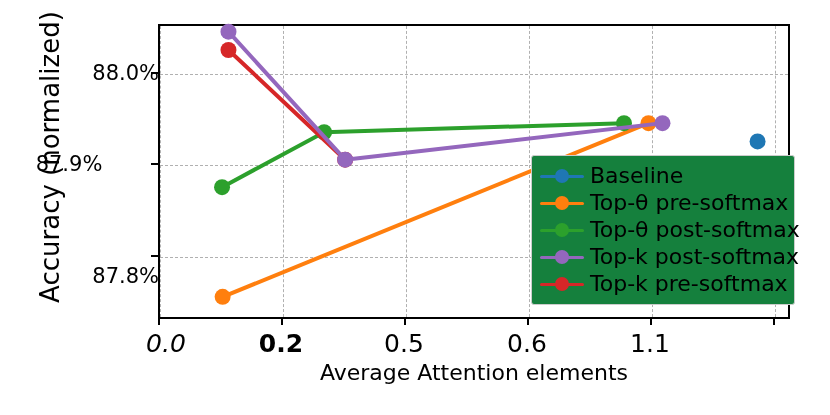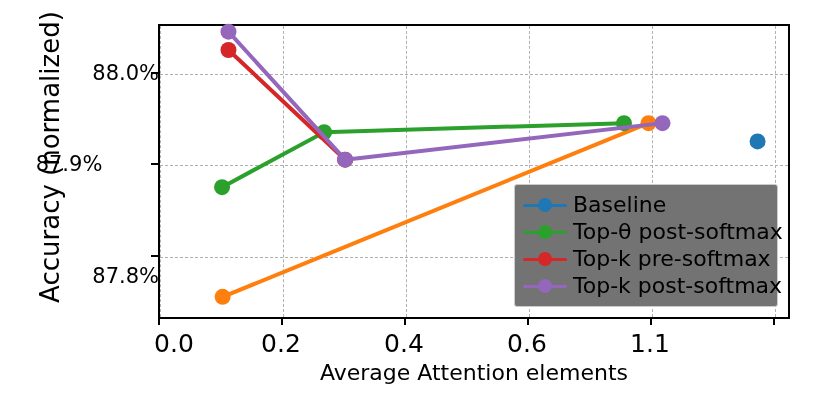--- a/index.html
+++ b/index.html
@@ -114,15 +114,14 @@
   
   #legend {
     position: absolute;
-    left: 514px;
+    left: 531px;
     top: 155px;
     width: 264px;
     box-sizing: border-box;
-    background: #737373;
+    background: #15803d;
     border: 1.2px solid #cccccc;
     border-radius: 3px;
     padding: 6px 8px 7px 8px;
-    margin-top: 29px;
   }
   .legend-row {
     display: flex;

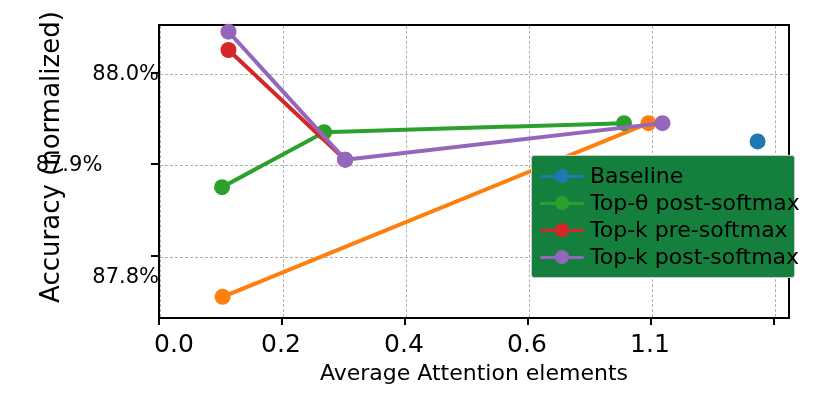--- a/index.html
+++ b/index.html
@@ -237,6 +237,13 @@
     </div>
     <div class="legend-row">
       <span class="legend-sample">
+        <span class="legend-line" style="background:#ff7f0e;"></span>
+        <span class="legend-dot" style="background:#ff7f0e;"></span>
+      </span>
+      <span class="legend-label">Top-θ pre-softmax</span>
+    </div>
+    <div class="legend-row">
+      <span class="legend-sample">
         <span class="legend-line" style="background:#2ca02c;"></span>
         <span class="legend-dot" style="background:#2ca02c;"></span>
       </span>

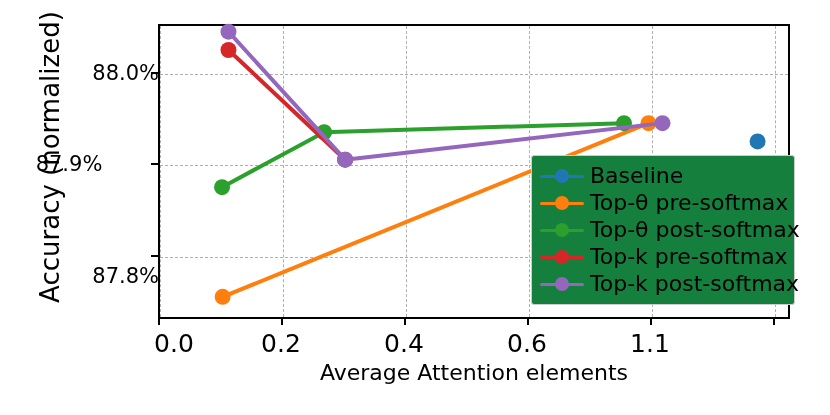--- a/index.html
+++ b/index.html
@@ -251,18 +251,18 @@
     </div>
     <div class="legend-row">
       <span class="legend-sample">
+        <span class="legend-line" style="background:#9467bd;"></span>
+        <span class="legend-dot" style="background:#9467bd;"></span>
+      </span>
+      <span class="legend-label">Top-k post-softmax</span>
+    </div>
+    <div class="legend-row">
+      <span class="legend-sample">
         <span class="legend-line" style="background:#d62728;"></span>
         <span class="legend-dot" style="background:#d62728;"></span>
       </span>
       <span class="legend-label">Top-k pre-softmax</span>
     </div>
-    <div class="legend-row">
-      <span class="legend-sample">
-        <span class="legend-line" style="background:#9467bd;"></span>
-        <span class="legend-dot" style="background:#9467bd;"></span>
-      </span>
-      <span class="legend-label">Top-k post-softmax</span>
-    </div>
   </div>
 
 </div>

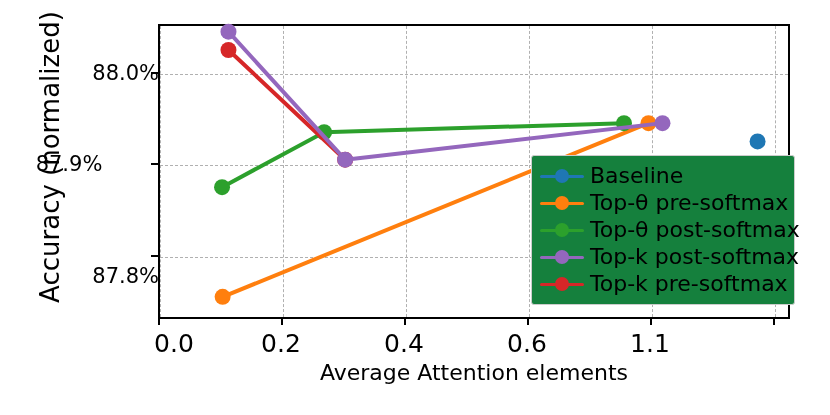--- a/index.html
+++ b/index.html
@@ -186,7 +186,7 @@
   <div class="tick-y" style="top:163px;"></div>
   <div class="tick-y" style="top:72px;"></div>
 
-  <div class="xticklabel" style="left:129px;">0.0</div>
+  <div class="xticklabel" style="left:121px;font-style:italic;">0.0</div>
   <div class="xticklabel" style="left:236px;">0.2</div>
   <div class="xticklabel" style="left:359px;">0.4</div>
   <div class="xticklabel" style="left:482px;">0.6</div>

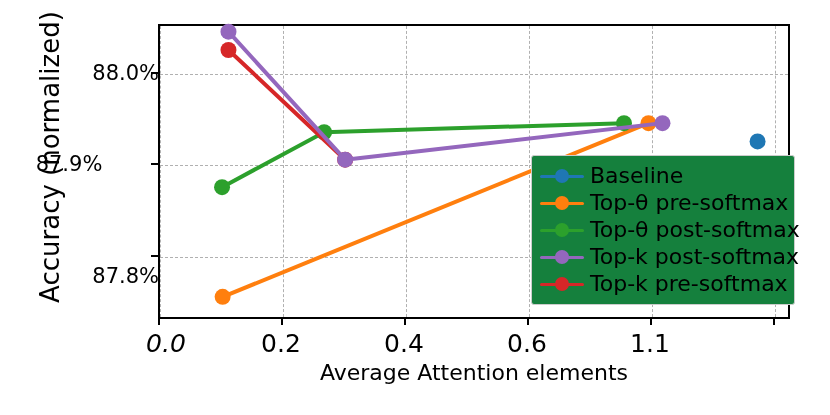--- a/index.html
+++ b/index.html
@@ -187,7 +187,7 @@
   <div class="tick-y" style="top:72px;"></div>
 
   <div class="xticklabel" style="left:121px;font-style:italic;">0.0</div>
-  <div class="xticklabel" style="left:236px;">0.2</div>
+  <div class="xticklabel" style="left:236px;font-weight:bold;">0.2</div>
   <div class="xticklabel" style="left:359px;">0.4</div>
   <div class="xticklabel" style="left:482px;">0.6</div>
   <div class="xticklabel" style="left:605px;">1.1</div>

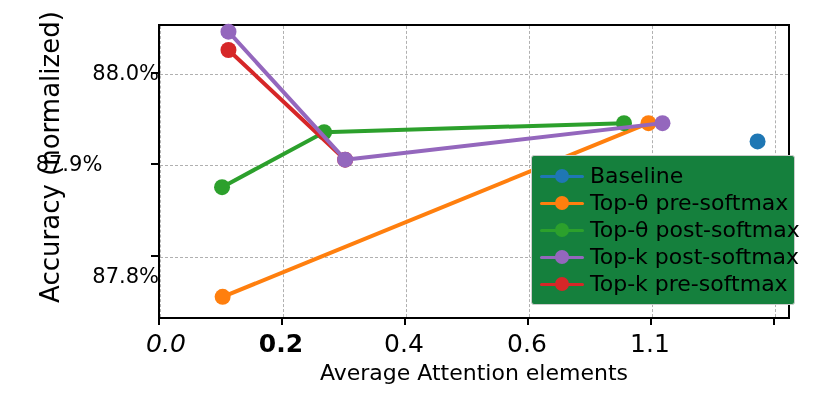--- a/index.html
+++ b/index.html
@@ -188,7 +188,7 @@
 
   <div class="xticklabel" style="left:121px;font-style:italic;">0.0</div>
   <div class="xticklabel" style="left:236px;font-weight:bold;">0.2</div>
-  <div class="xticklabel" style="left:359px;">0.4</div>
+  <div class="xticklabel" style="left:359px;">0.5</div>
   <div class="xticklabel" style="left:482px;">0.6</div>
   <div class="xticklabel" style="left:605px;">1.1</div>
 

